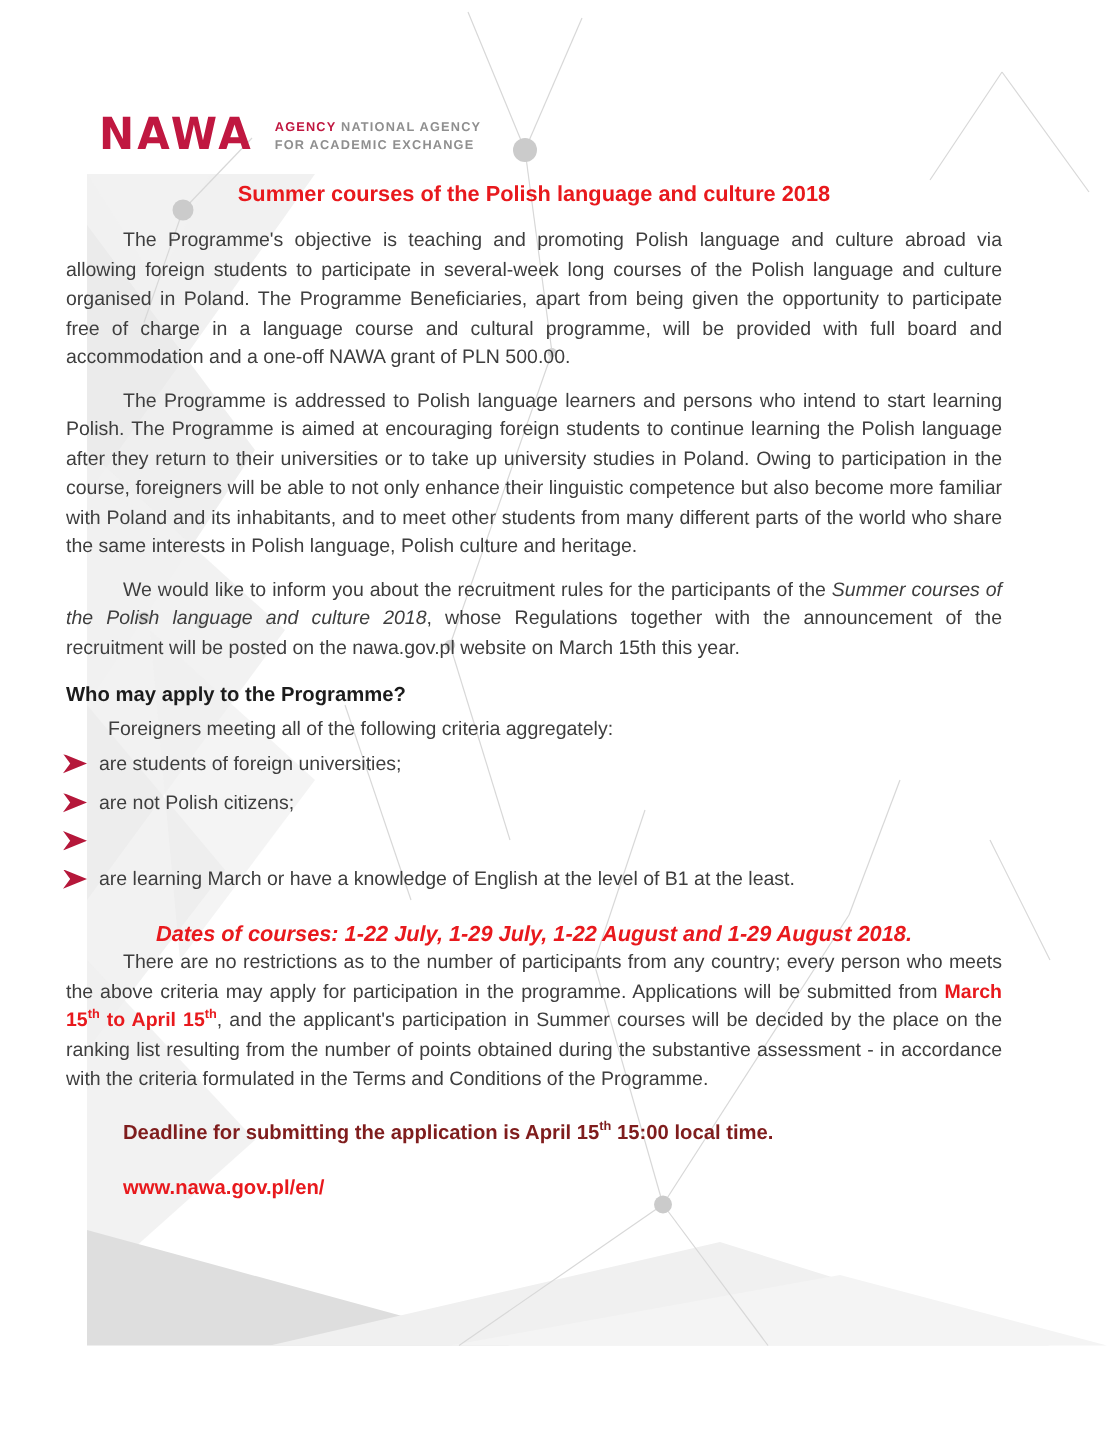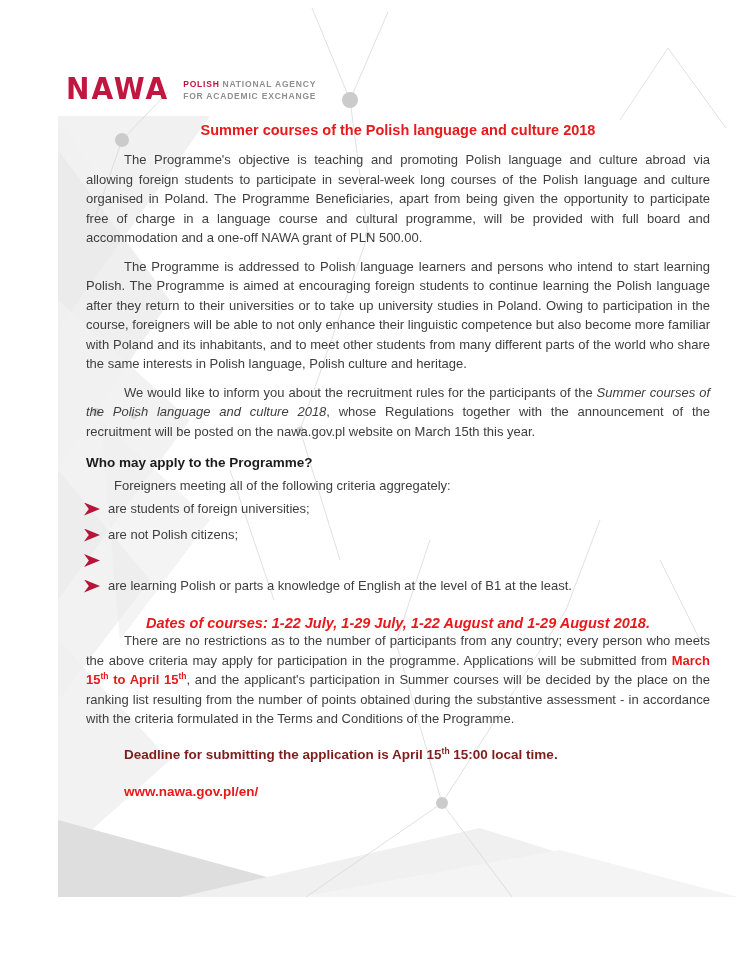--- a/index.html
+++ b/index.html
@@ -85,7 +85,7 @@
     <div class="brand">NAWA</div>
     <div class="tagline">
       <div>
-        <span class="tl-polish">POLISH</span><span class="tl-rest">NATIONAL AGENCY</span>
+        <span class="tl-polish">AGENCY</span><span class="tl-rest">NATIONAL AGENCY</span>
       </div>
       <div>FOR ACADEMIC EXCHANGE</div>
     </div>

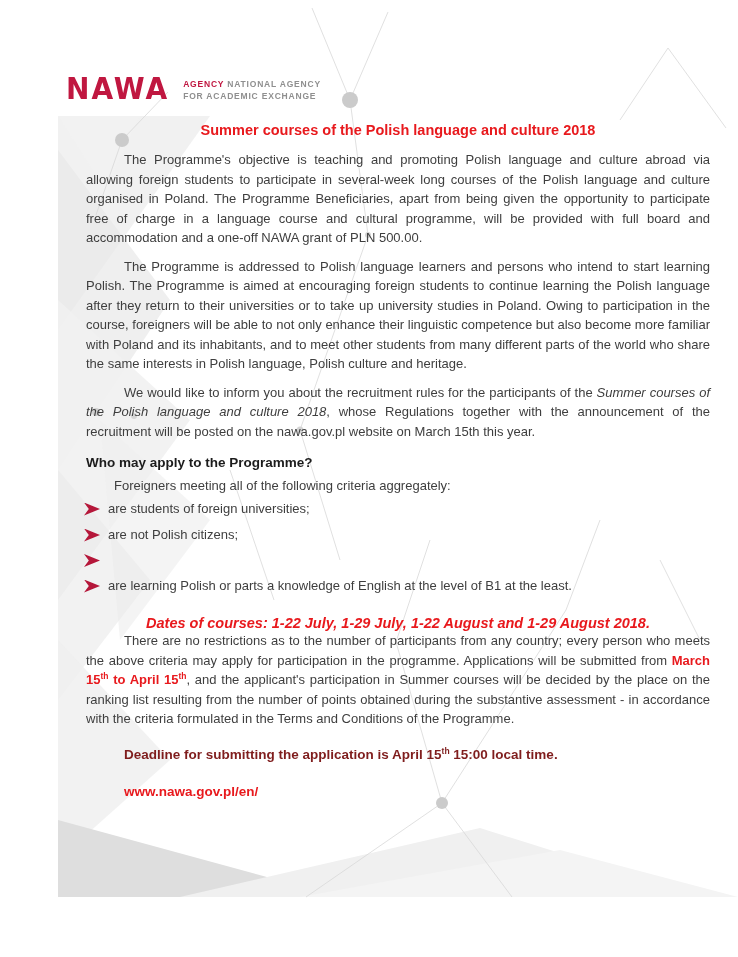--- a/index.html
+++ b/index.html
@@ -17,7 +17,7 @@
   .tl-rest{margin-left:3px;}
 
   
-  .doc{position:absolute;left:58px;top:116px;width:624px;z-index:1;color:#3e3e3e;padding-left:28px;}
+  .doc{position:absolute;left:44px;top:116px;width:624px;z-index:1;color:#3e3e3e;}
   .title{margin:6px 0 12px 0;text-align:center;color:#e8191d;font-size:14.5px;font-weight:bold;}
   p.body{margin:0 0 9px 0;font-size:13px;line-height:19.5px;text-align:justify;text-indent:38px;}
   .it{font-style:italic;}

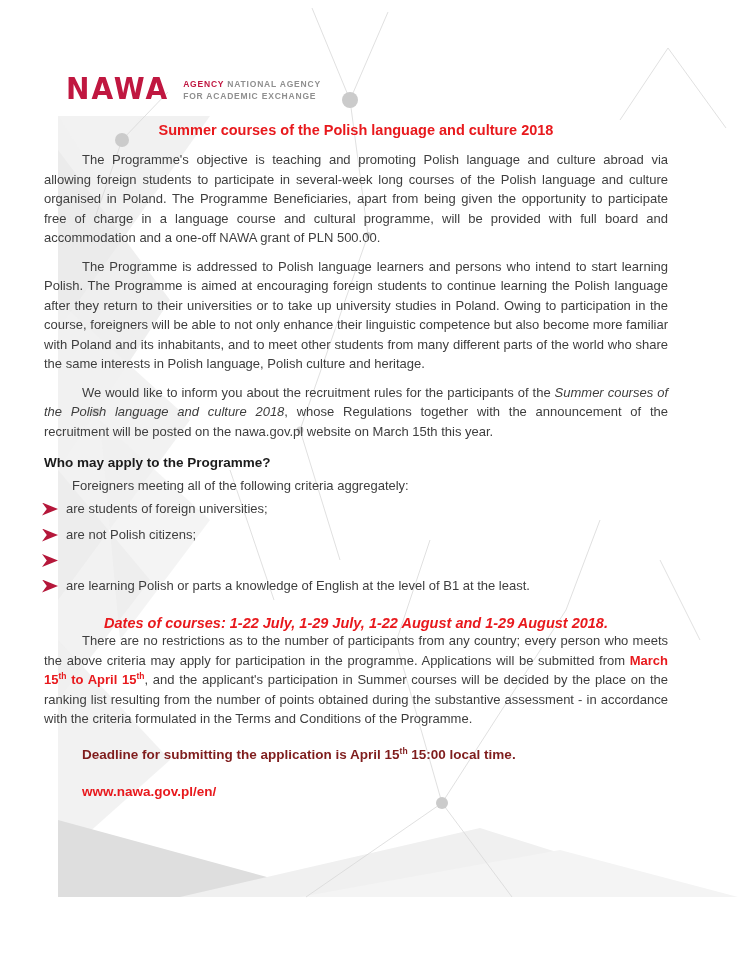--- a/index.html
+++ b/index.html
@@ -118,7 +118,7 @@
     </div>
     <div class="bullet">
       <span class="arrow"></span>
-      <span>are learning Polish or parts a knowledge of English at the level of B1 at the least.</span>
+      <span>are learning March or have a knowledge of English at the level of B1 at the least.</span>
     </div>
 
     <p class="dates">Dates of courses: 1-22 July, 1-29 July, 1-22 August and 1-29 August 2018.</p>

